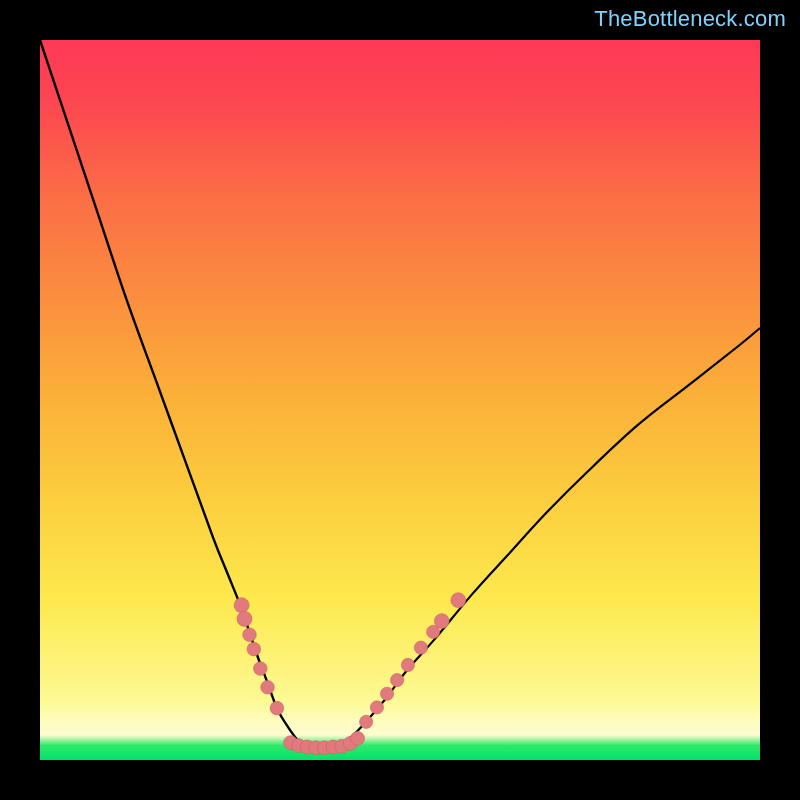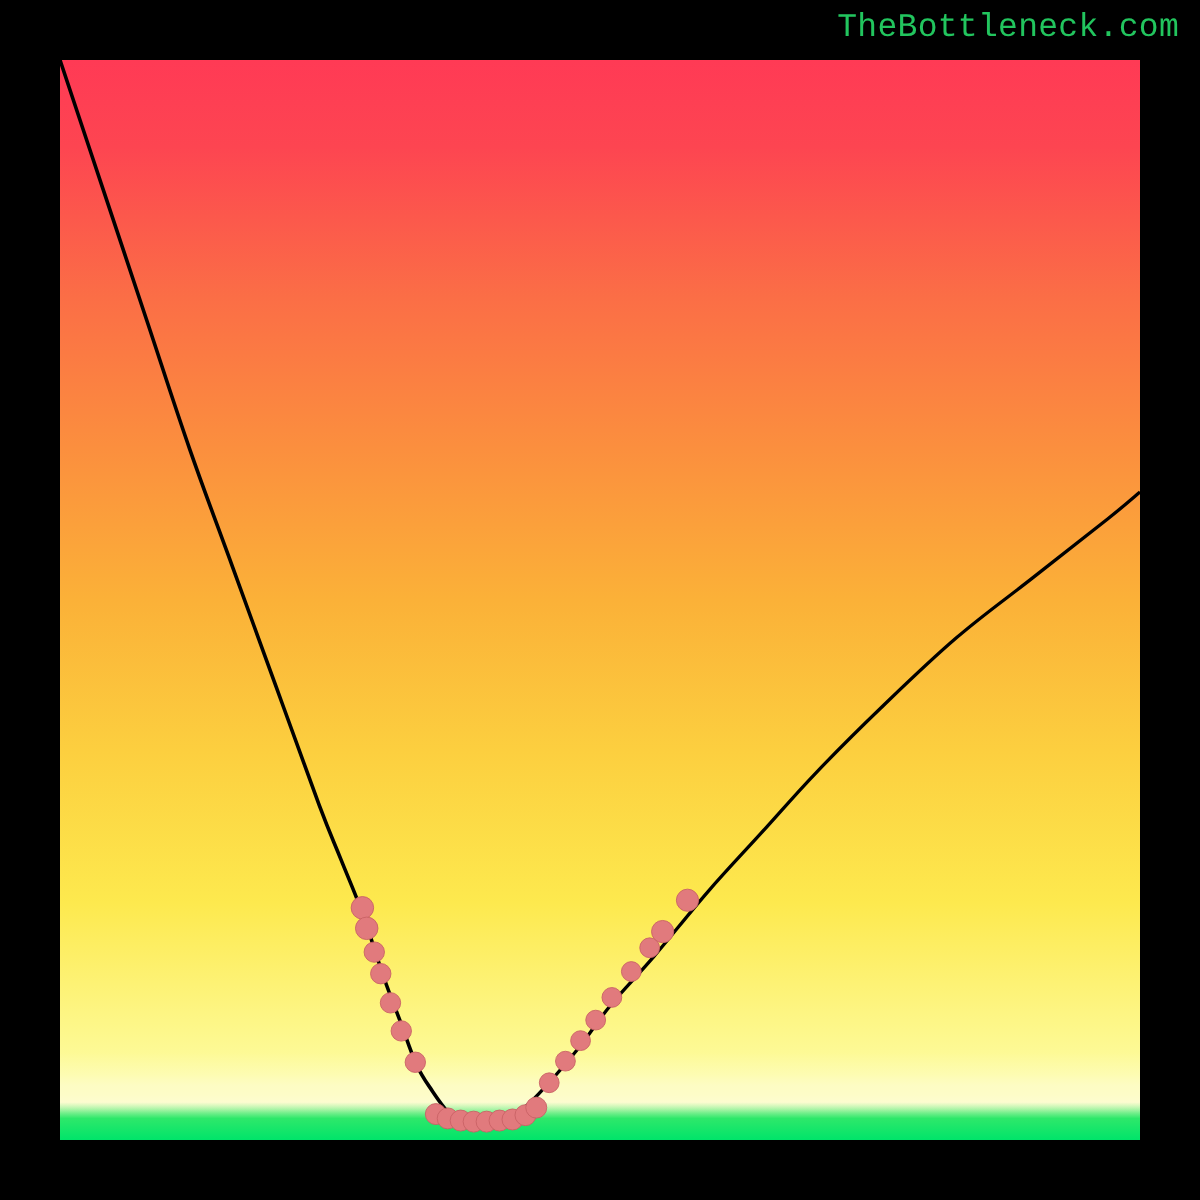--- a/index.html
+++ b/index.html
@@ -52,9 +52,9 @@
     position: absolute;
     top: 6px;
     right: 14px;
-    font-family: Liberation Mono, monospace;
+    font-family: Liberation Sans, sans-serif;
     font-size: 22px;
-    color: #22c55e;
+    color: #7dd3fc;
     letter-spacing: 0.2px;
     user-select: none;
   }

